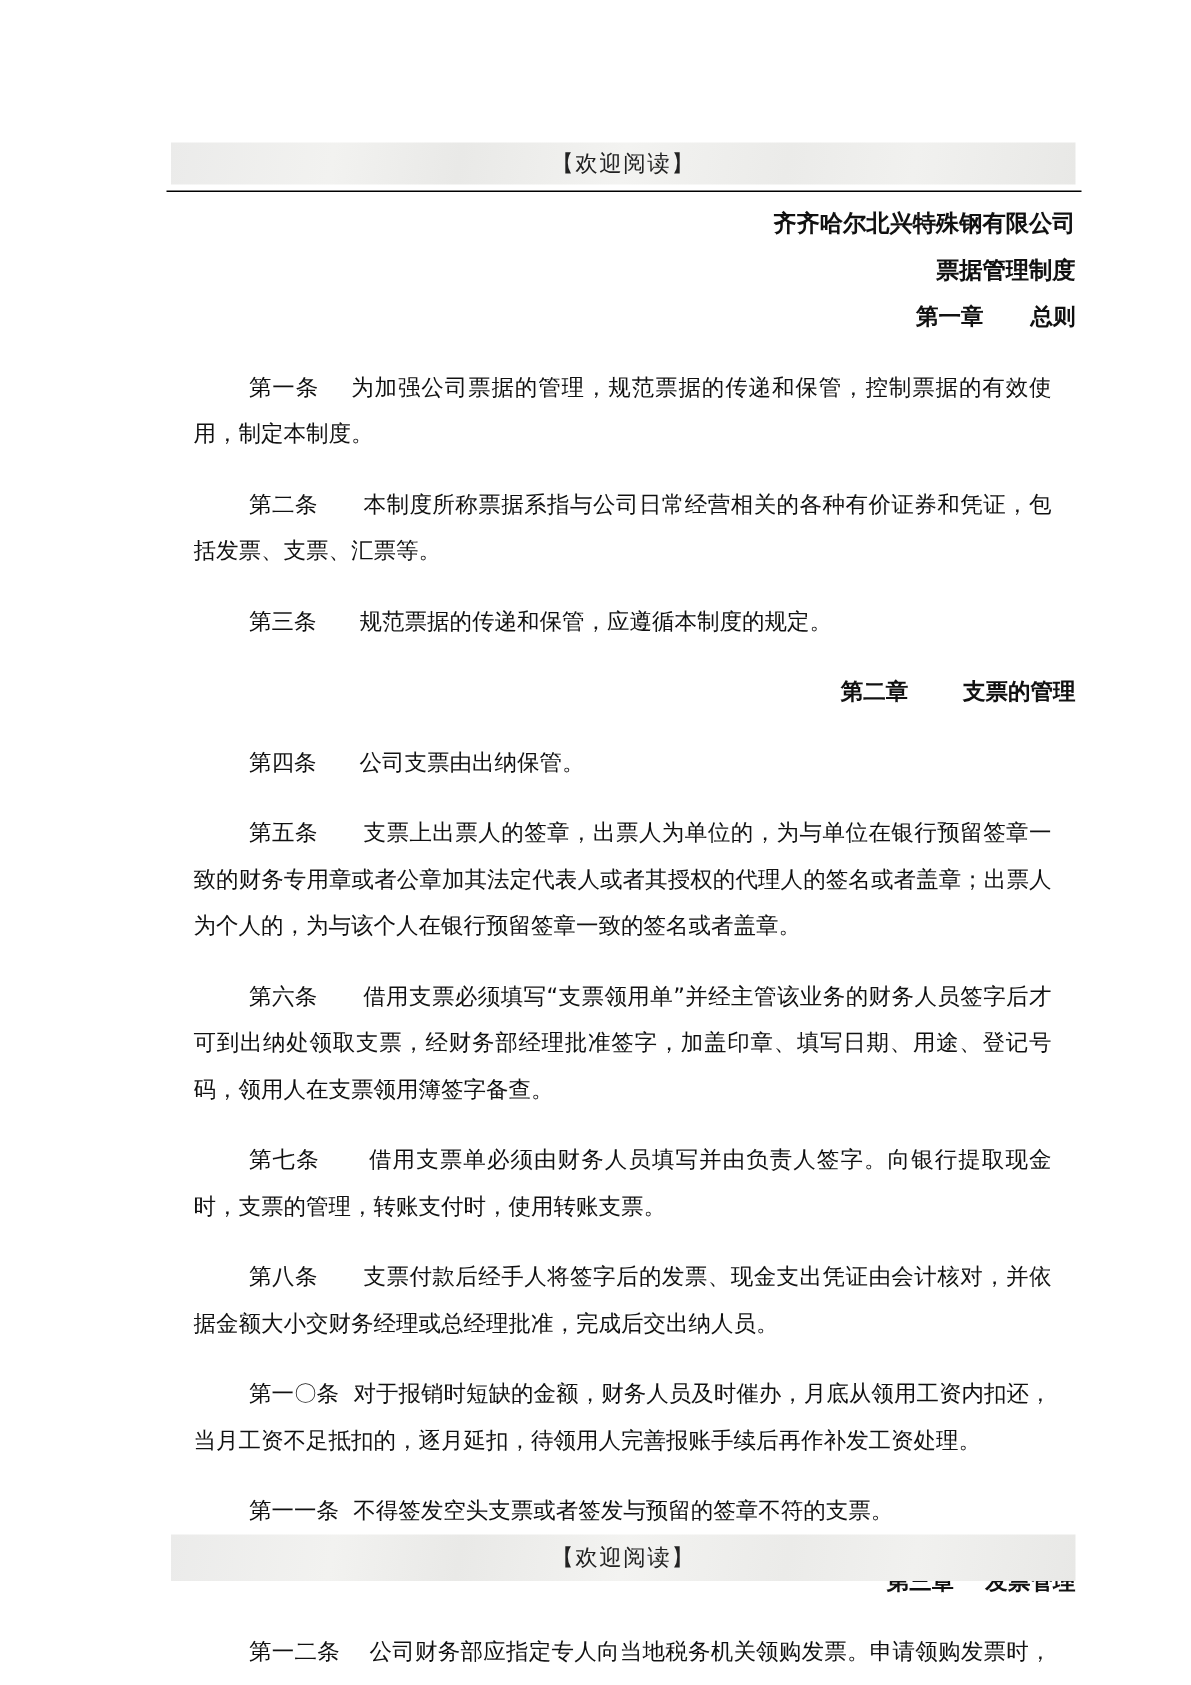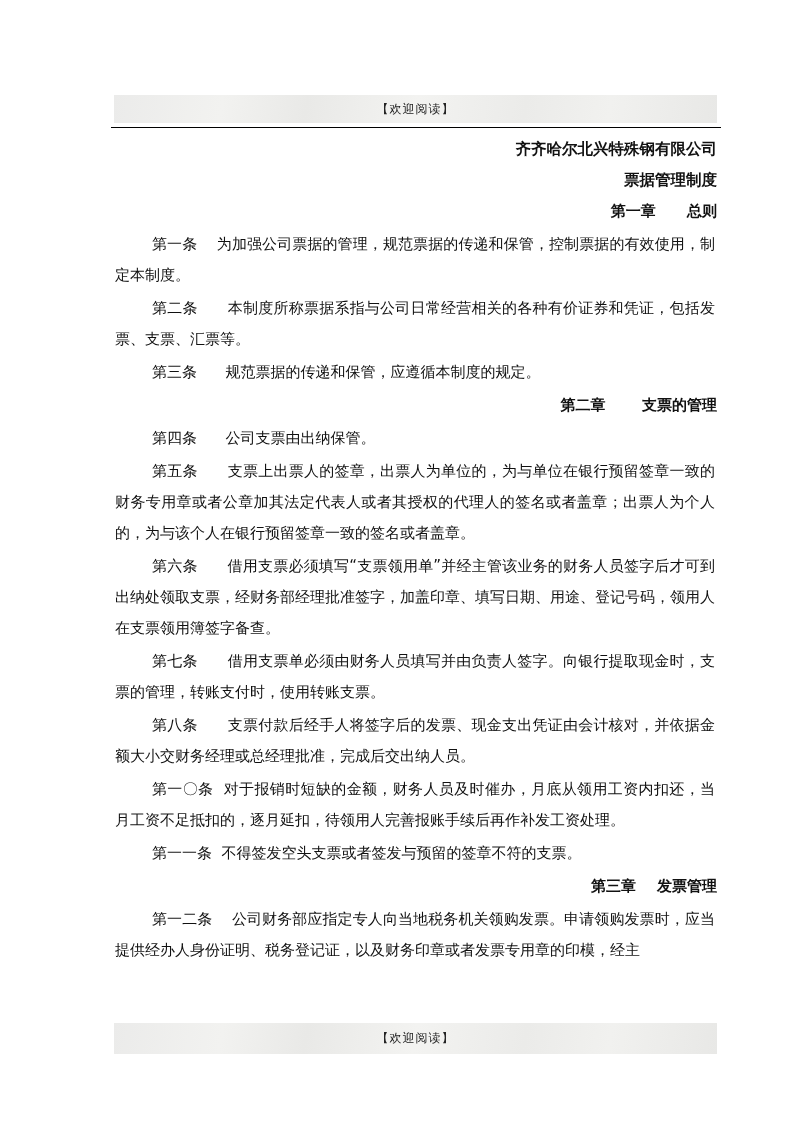--- a/index.html
+++ b/index.html
@@ -24,7 +24,7 @@
       align-items: center;
       justify-content: center;
       font-family: "DejaVu Serif", "Liberation Serif", serif;
-      font-size: 12px;
+      font-size: 15px;
       color: #222222;
       letter-spacing: 1px;
     }

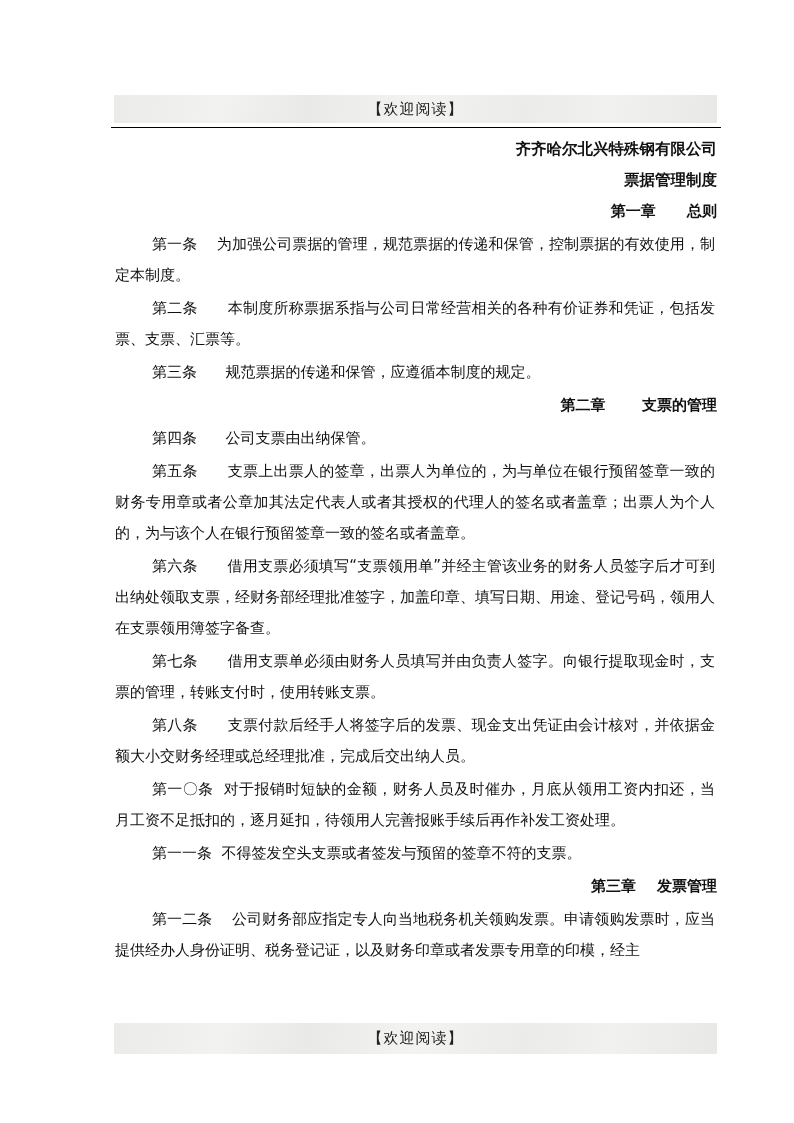--- a/index.html
+++ b/index.html
@@ -60,7 +60,7 @@
       white-space: pre;
     }
     .article {
-      margin: 2px;
+      margin: 16px;
       text-indent: 37px;
       text-align: justify;
       white-space: pre-wrap;

